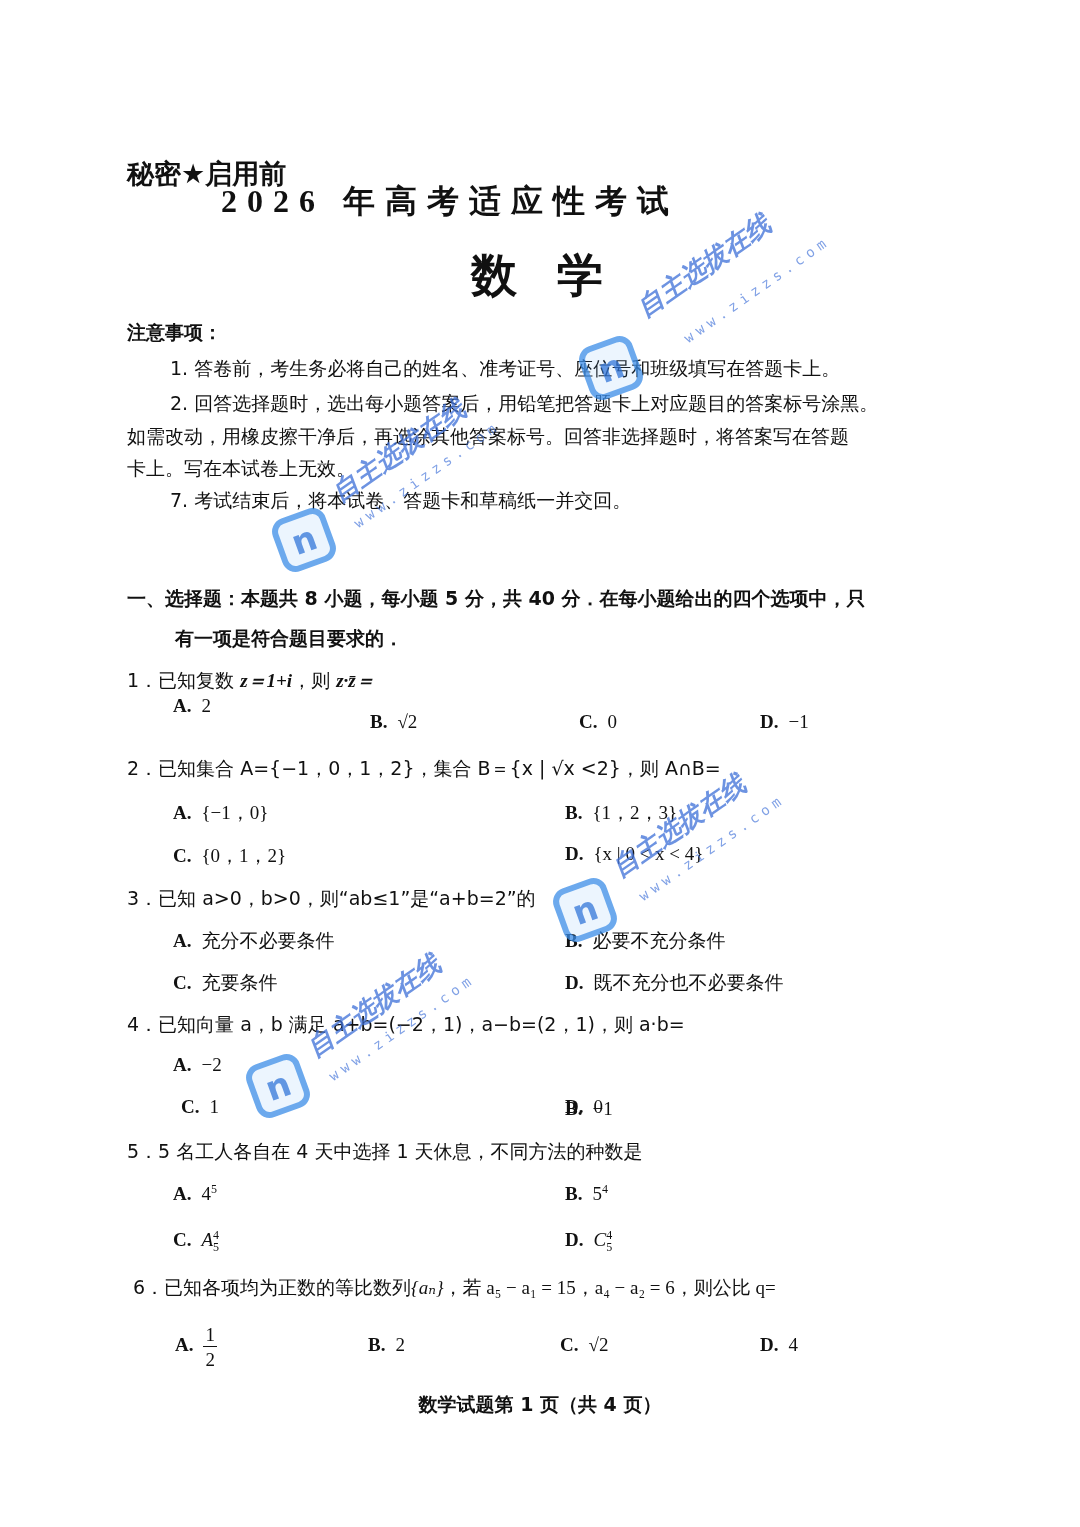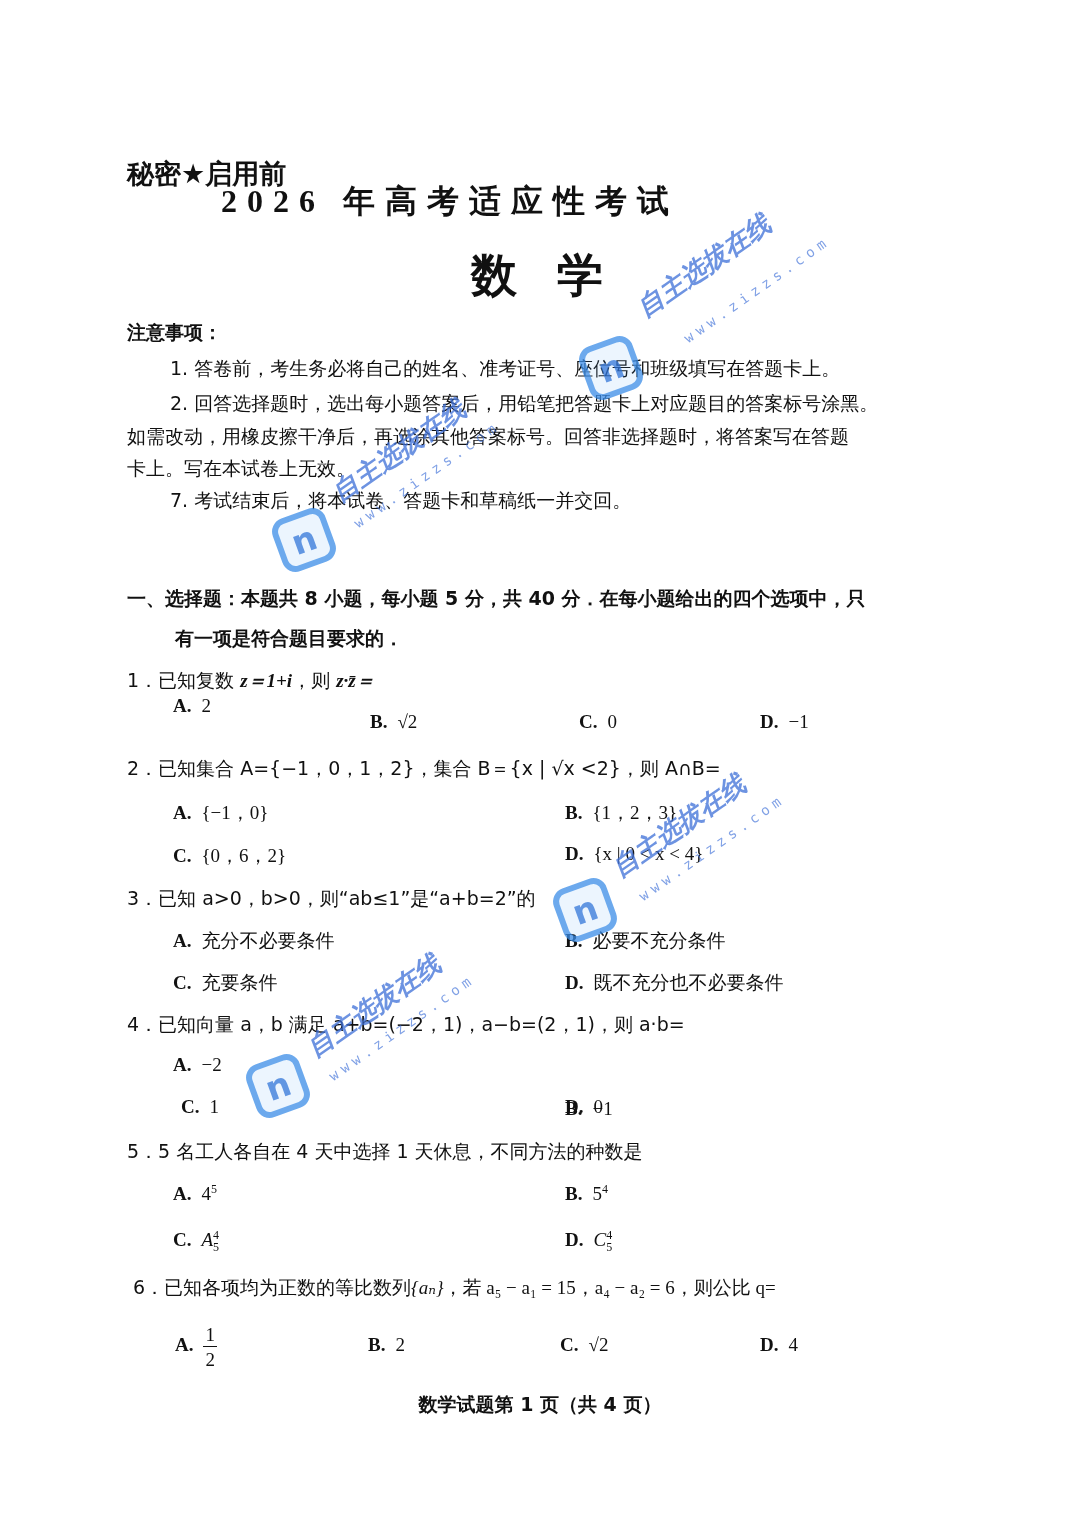--- a/index.html
+++ b/index.html
@@ -72,7 +72,7 @@
 <div class="abs q sans" style="left:127px; top:756px;">2．已知集合 A={−1，0，1，2}，集合 B＝{x | √x &lt;2}，则 A∩B=</div>
 <div class="abs opt serif" style="left:173px; top:800px;"><span class="lbl">A.</span><span>{−1，0}</span></div>
 <div class="abs opt serif" style="left:565px; top:800px;"><span class="lbl">B.</span><span>{1，2，3}</span></div>
-<div class="abs opt serif" style="left:173px; top:843px;"><span class="lbl">C.</span><span>{0，6，2}</span></div>
+<div class="abs opt serif" style="left:173px; top:843px;"><span class="lbl">C.</span><span>{0，1，2}</span></div>
 <div class="abs opt serif" style="left:565px; top:843px;"><span class="lbl">D.</span><span>{x | 0 &lt; x &lt; 4}</span></div>
 
 <div class="abs q sans" style="left:127px; top:886px;">3．已知 a&gt;0，b&gt;0，则“ab≤1”是“a+b=2”的</div>

